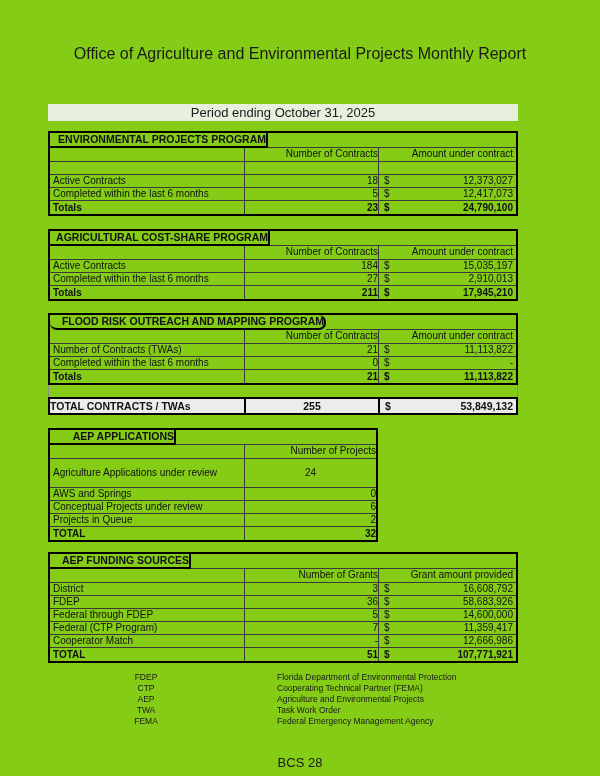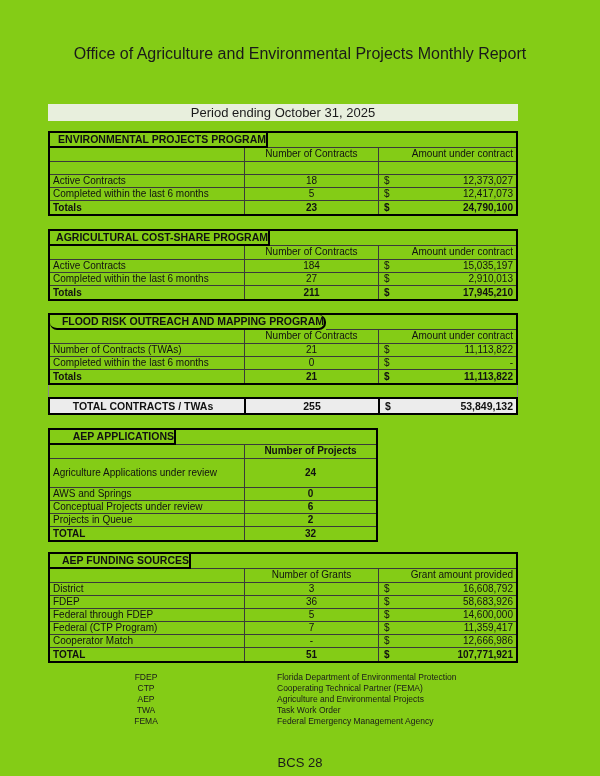--- a/index.html
+++ b/index.html
@@ -21,7 +21,7 @@
   .r.tall{height:29px;align-items:center;}
   .r.totals{height:14px;line-height:13px;font-weight:bold;}
   .cl{width:194px;padding-left:3px;box-sizing:border-box;overflow:hidden;white-space:nowrap;}
-  .cc{width:134px;border-left:1px solid #3a3a3a;text-align:center;box-sizing:border-box;}
+  .cc{width:134px;border-left:1px solid #3a3a3a;text-align:right;box-sizing:border-box;}
   .cc.grow{flex:1;width:auto;font-weight:bold;}
   .ca{flex:1;border-left:1px solid #3a3a3a;display:flex;justify-content:space-between;
       padding:0 3px 0 5px;box-sizing:border-box;}

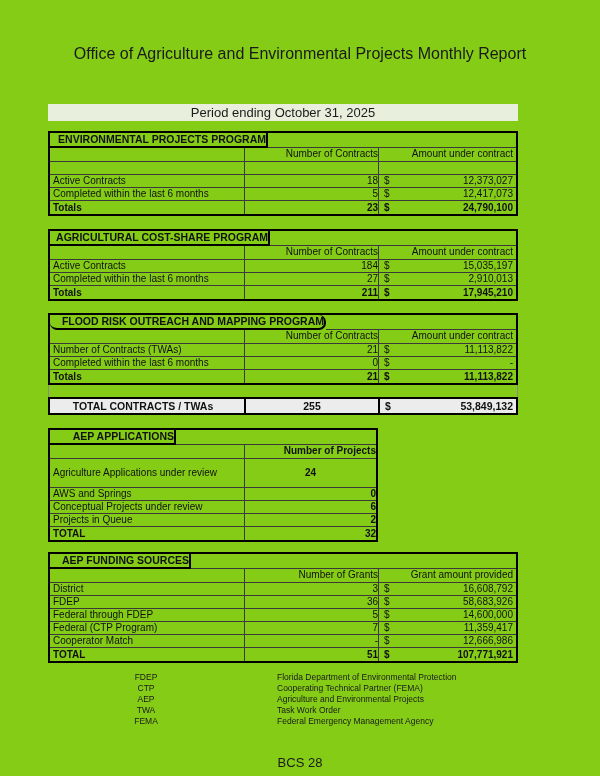--- a/index.html
+++ b/index.html
@@ -32,7 +32,7 @@
   .grand{display:flex;width:470px;height:18px;margin-left:48px;border:2px solid #000;
          box-sizing:border-box;background:var(--grand-total-bg,#ececec);
          font-size:10.5px;font-weight:bold;line-height:14px;}
-  .grand .gl{width:194px;text-align:center;padding-right:8px;box-sizing:border-box;}
+  .grand .gl{width:194px;text-align:left;padding-right:8px;box-sizing:border-box;}
   .grand .gc{width:134px;border-left:2px solid #000;text-align:center;box-sizing:border-box;}
   .grand .ga{flex:1;border-left:2px solid #000;display:flex;justify-content:space-between;
              padding:0 3px 0 5px;box-sizing:border-box;}

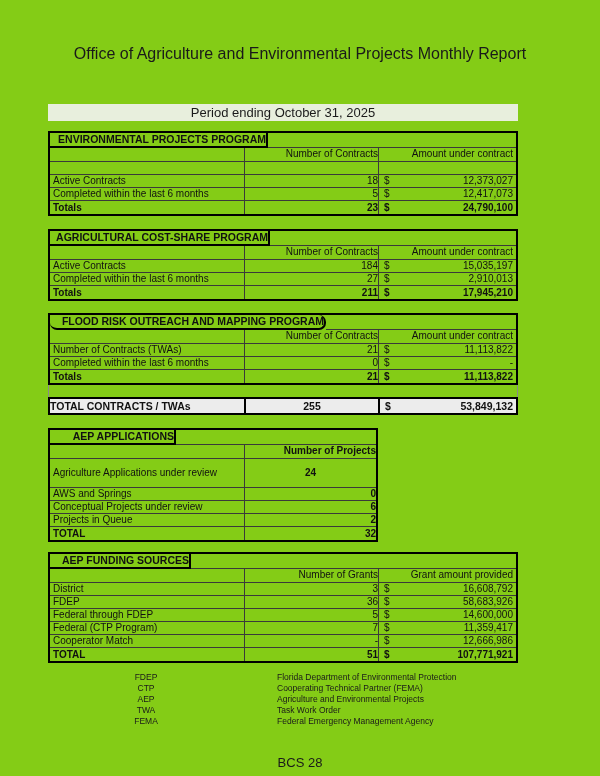--- a/index.html
+++ b/index.html
@@ -22,7 +22,7 @@
   .r.totals{height:14px;line-height:13px;font-weight:bold;}
   .cl{width:194px;padding-left:3px;box-sizing:border-box;overflow:hidden;white-space:nowrap;}
   .cc{width:134px;border-left:1px solid #3a3a3a;text-align:right;box-sizing:border-box;}
-  .cc.grow{flex:1;width:auto;font-weight:bold;}
+  .cc.grow{flex:1;width:auto;}
   .ca{flex:1;border-left:1px solid #3a3a3a;display:flex;justify-content:space-between;
       padding:0 3px 0 5px;box-sizing:border-box;}
   .ca-h{flex:1;border-left:1px solid #3a3a3a;text-align:right;padding-right:3px;box-sizing:border-box;} 

